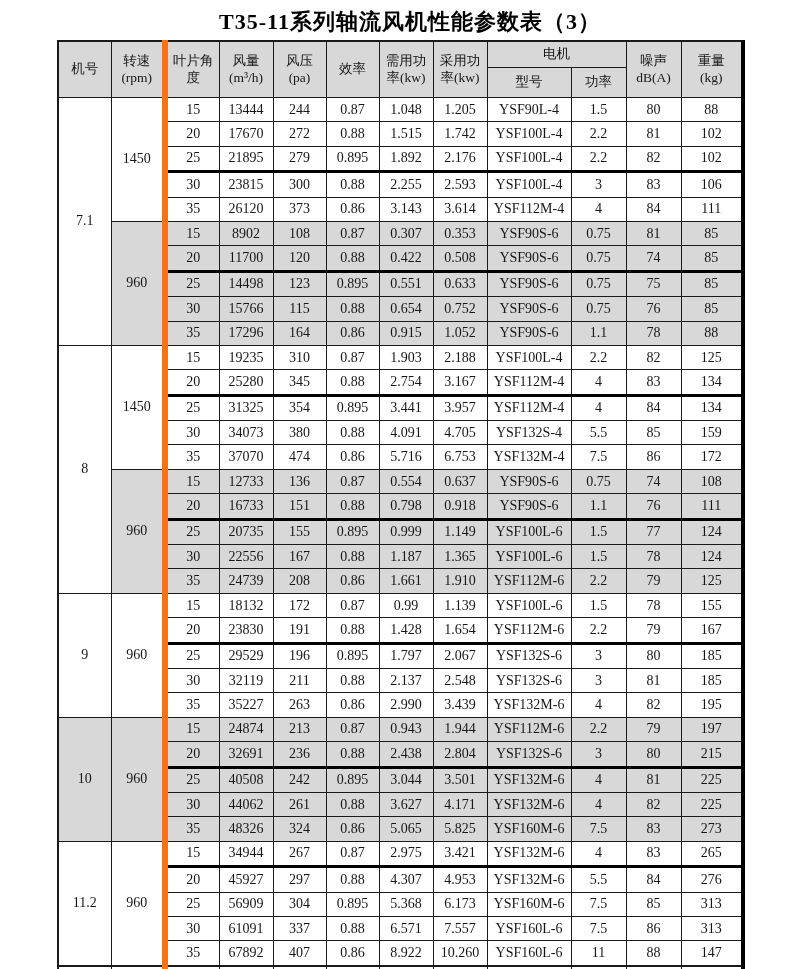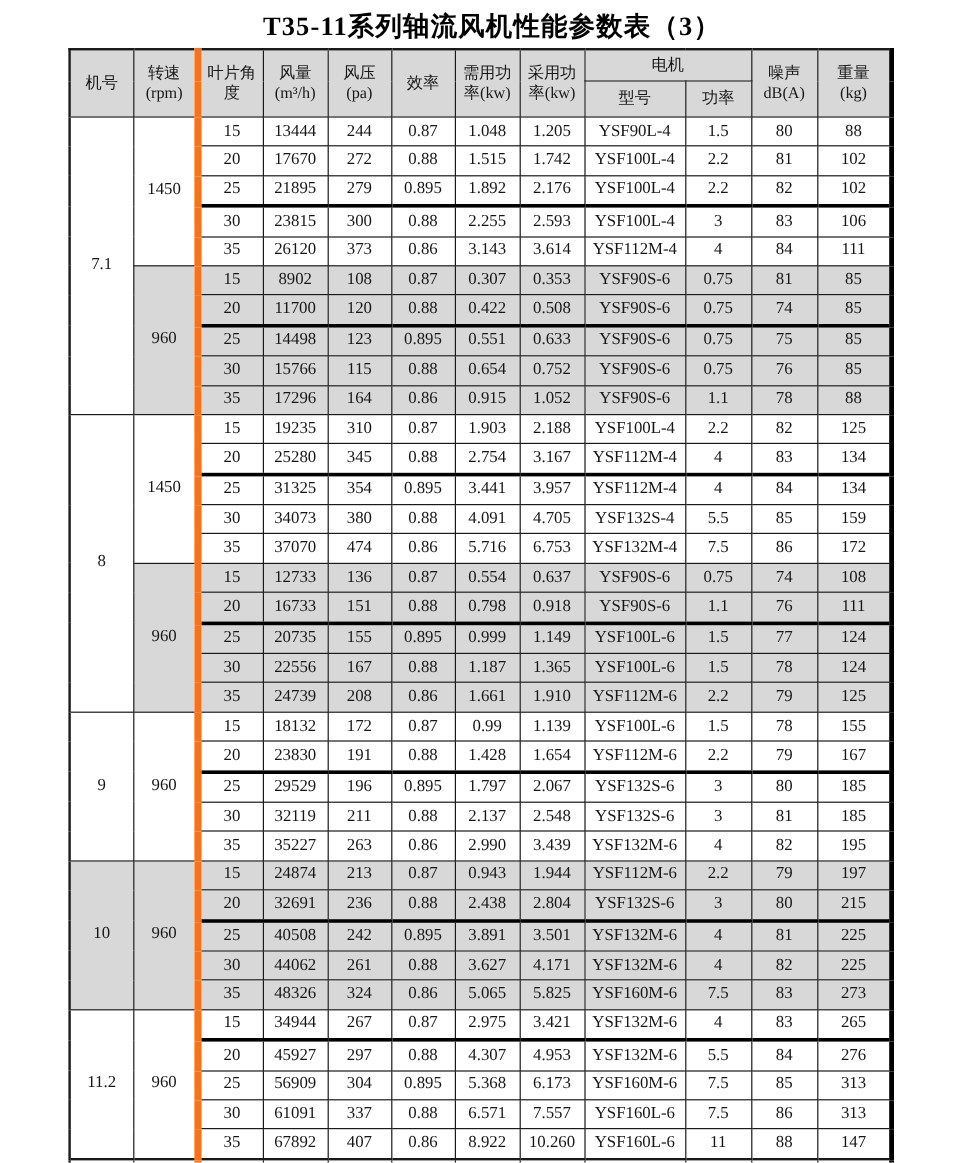--- a/index.html
+++ b/index.html
@@ -455,7 +455,7 @@
           <td class="shaded">40508</td>
           <td class="shaded">242</td>
           <td class="shaded">0.895</td>
-          <td class="shaded">3.891</td>
+          <td class="shaded">3.044</td>
           <td class="shaded">3.501</td>
           <td class="shaded">YSF132M-6</td>
           <td class="shaded">4</td>

